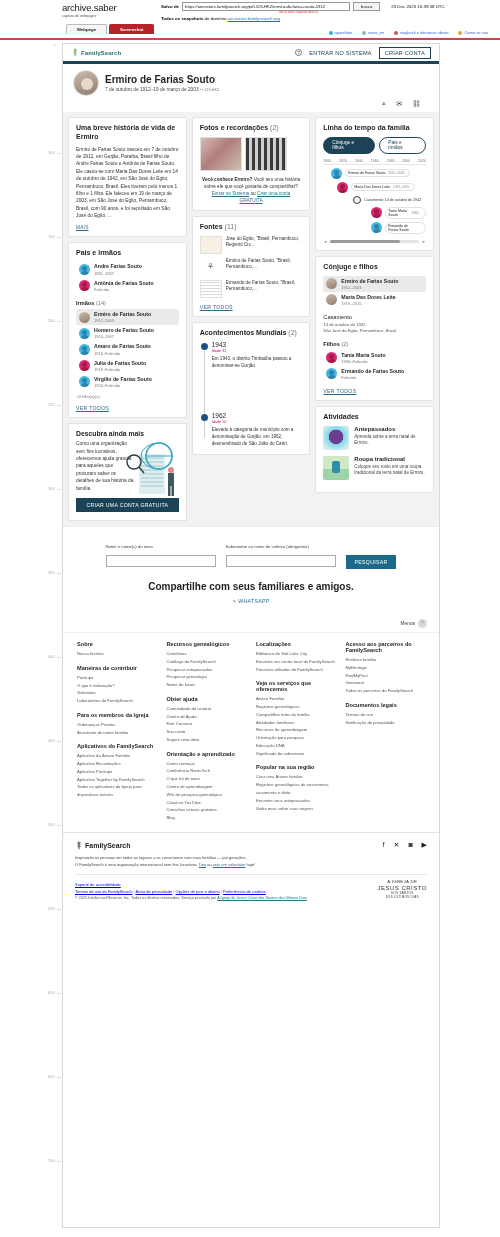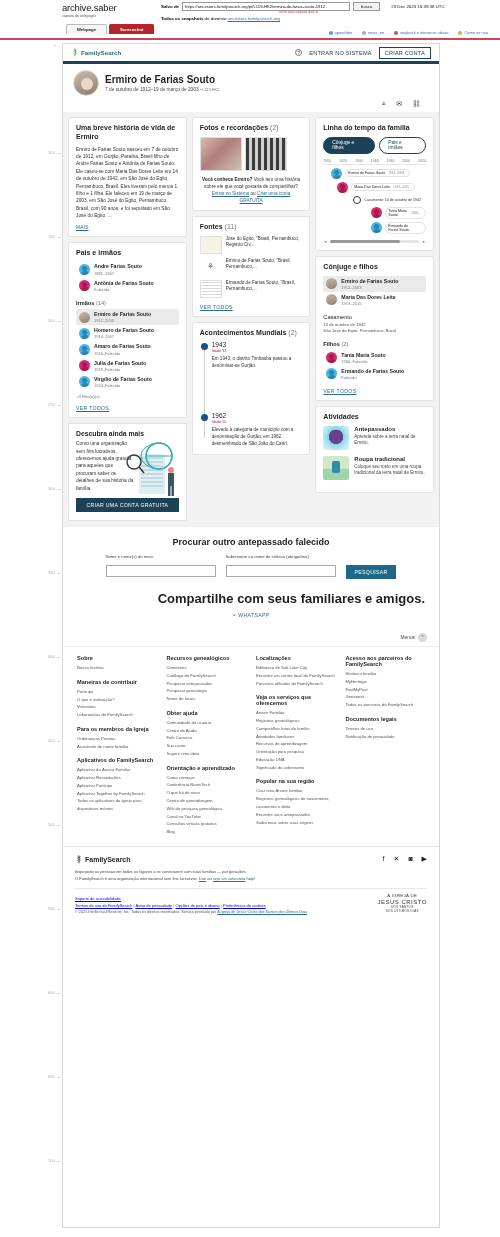--- a/index.html
+++ b/index.html
@@ -599,7 +599,6 @@
     </div>
 
     <div class="search-sec">
-      <div class="search-h">Procurar outro antepassado falecido</div>
       <div class="srch-row">
         <div class="fgroup">
           <div class="flabel">Nome e nome(s) do meio</div>

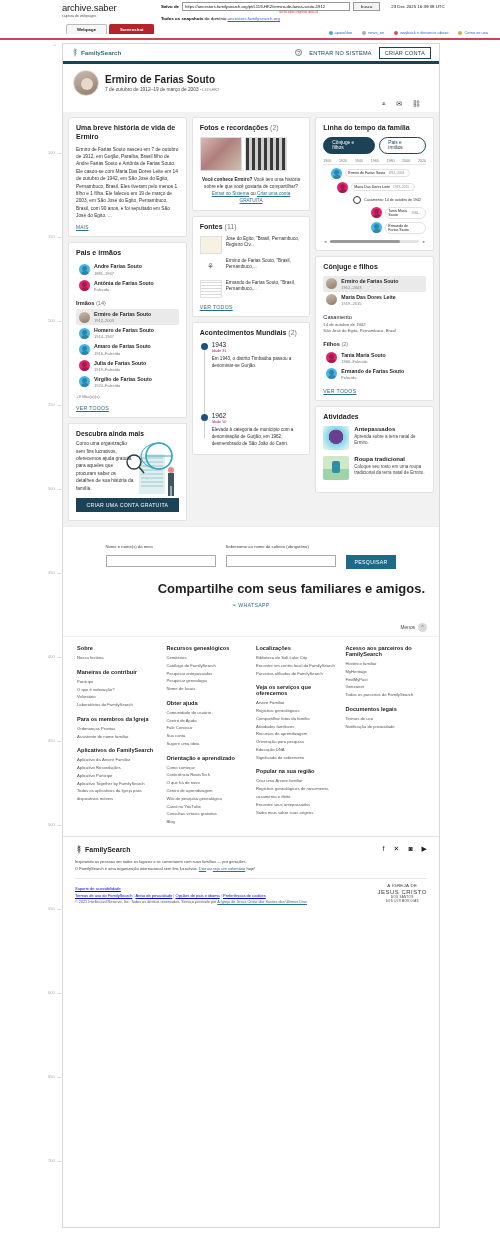--- a/index.html
+++ b/index.html
@@ -158,7 +158,7 @@
   .flabel { font-size: 4.2px; color: #444; margin-bottom: 2px; }
   .finput { width: 110px; height: 12px; border: 1px solid #aaa; background: #fff; }
   .srch-btn { background: #1b6a8a; color: #fff; font-size: 5.2px; padding: 4px 9px; letter-spacing: .3px; }
-  .share-h { font-size: 13px; font-weight: bold; color: #1f1f1f; margin-top: 12px; text-align: right; }
+  .share-h { font-size: 10px; font-weight: bold; color: #1f1f1f; margin-top: 12px; }
   .wa { font-size: 5.2px; color: #2e6d8f; margin-top: 6px; letter-spacing: .3px; }
 
   

